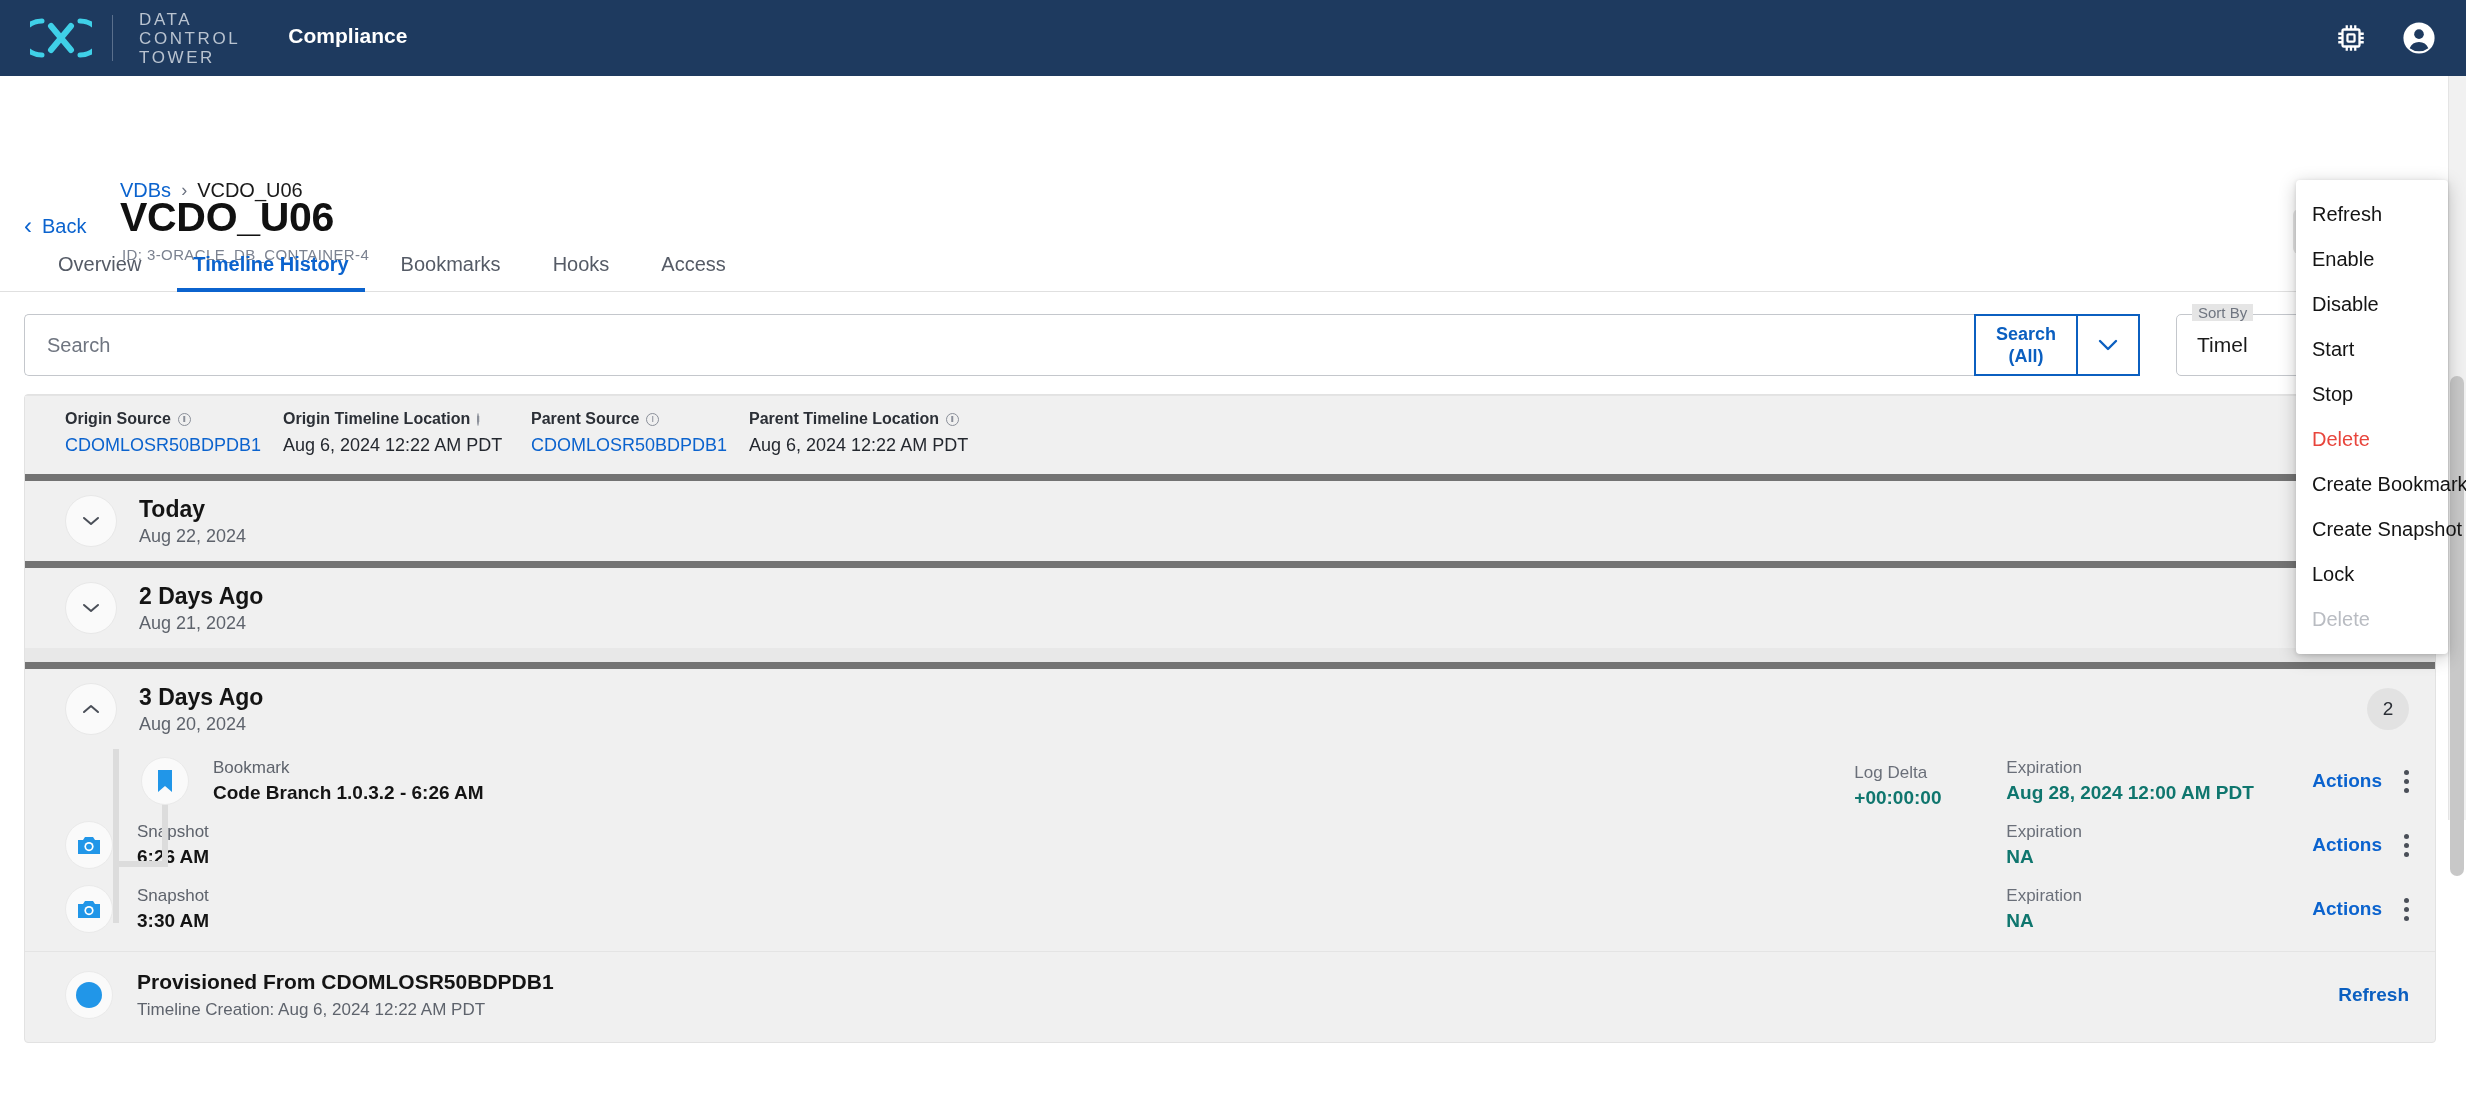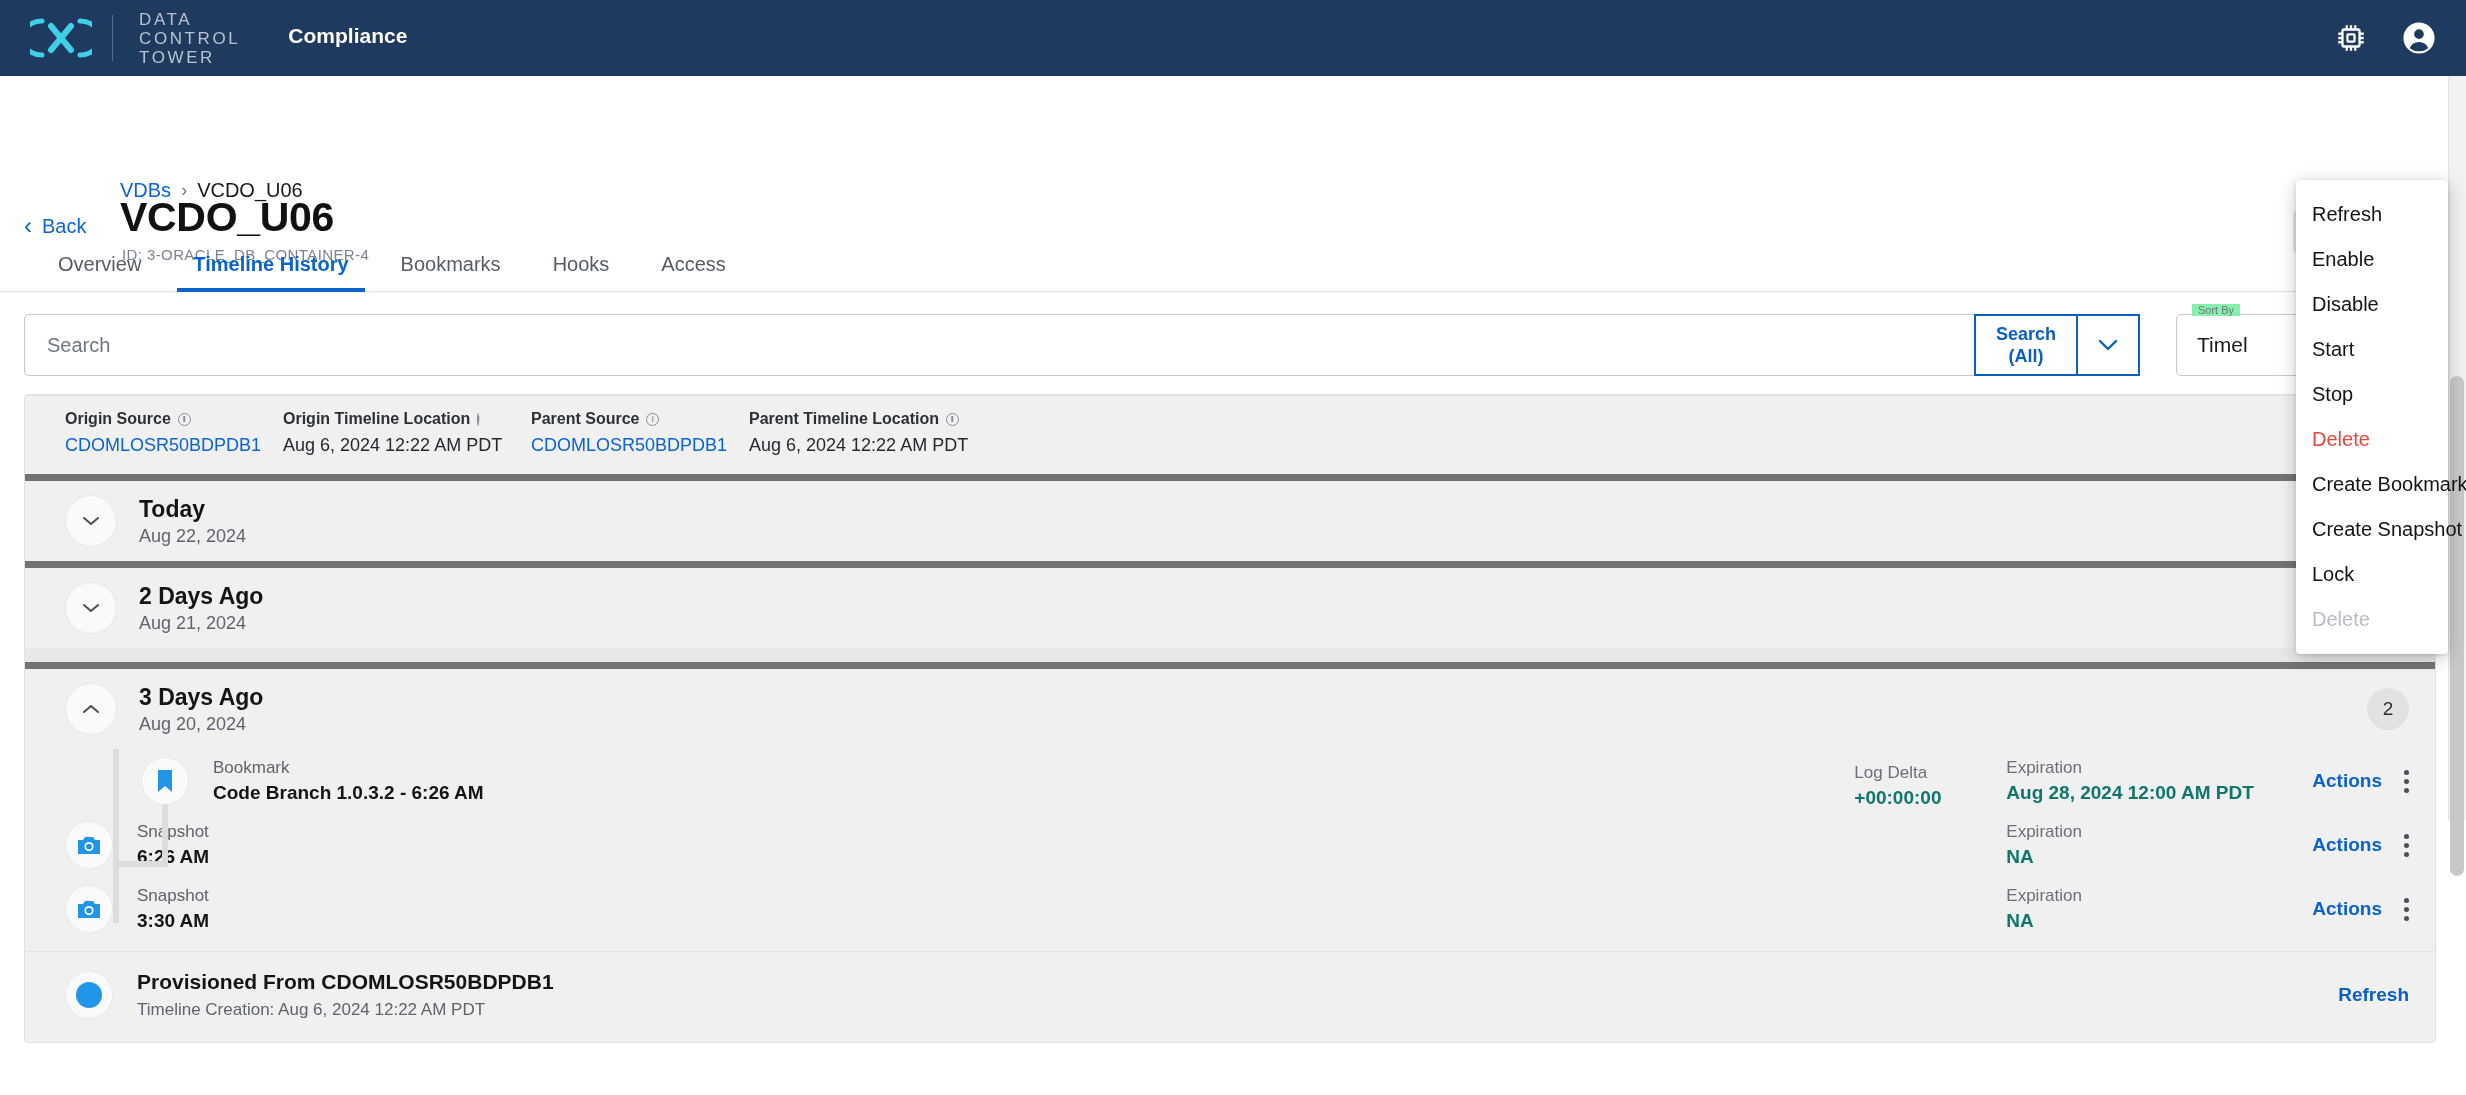--- a/index.html
+++ b/index.html
@@ -117,8 +117,8 @@
     font-size: 21px; color: #1a1a1a; background: #fff; cursor: pointer;
   }
   .sortby-label {
-    position: absolute; top: -10px; left: 16px; background: #86efac;
-    padding: 0 6px; font-size: 11px; color: #6f7580;
+    position: absolute; top: -10px; left: 16px; background: #e5e5e5;
+    padding: 0 6px; font-size: 15px; color: #6f7580;
   }
 
   

